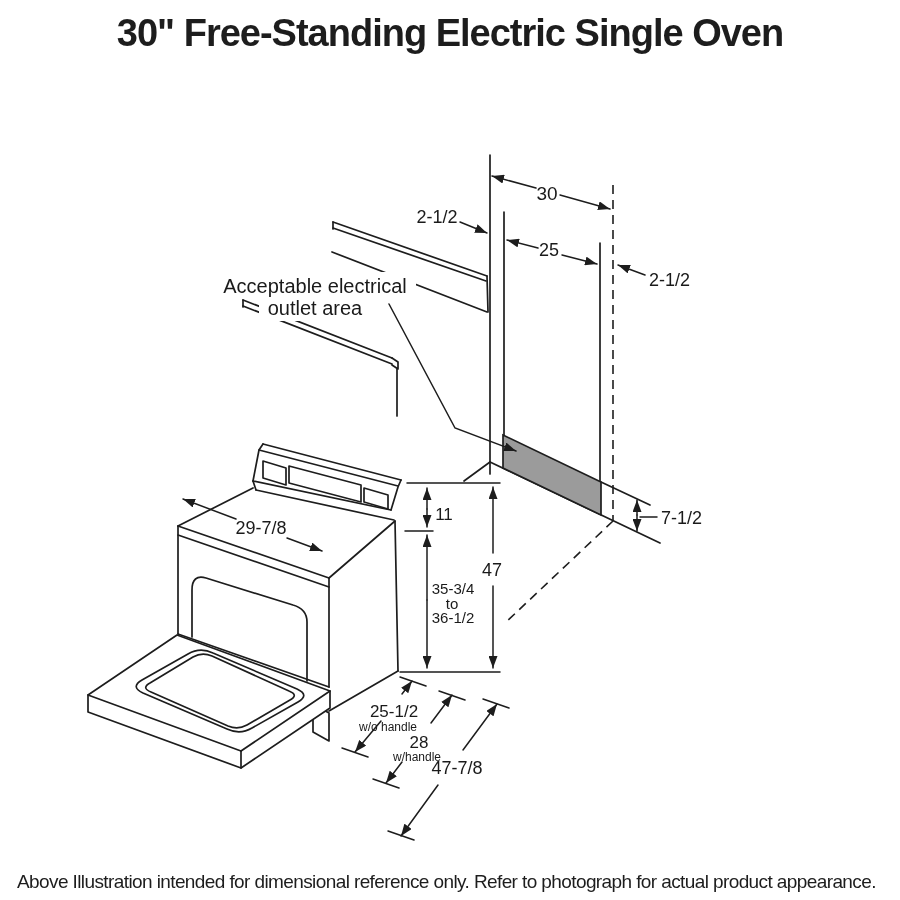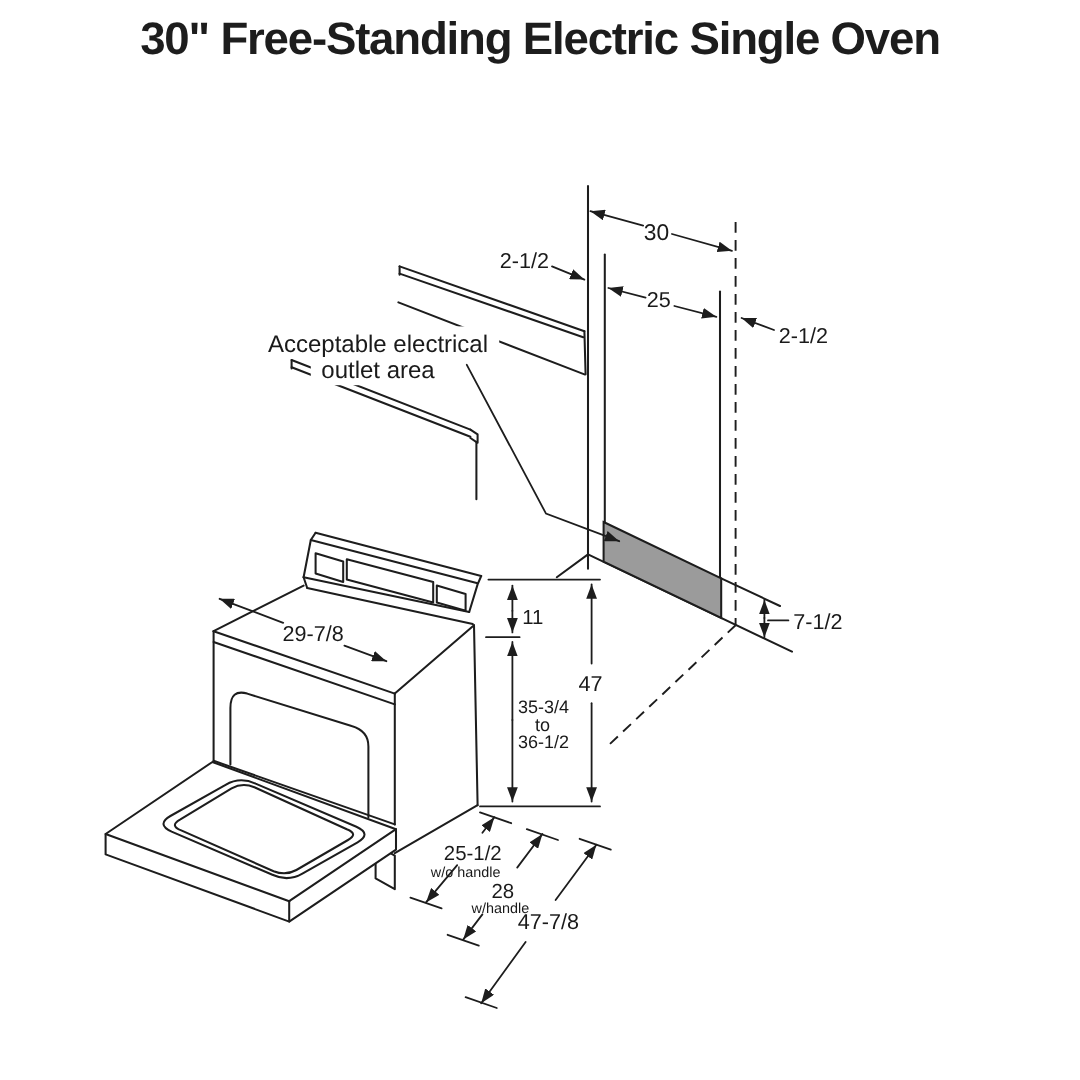--- a/index.html
+++ b/index.html
@@ -182,6 +182,7 @@
     </g>
   </svg>
 
+  <div id="footnote">Above Illustration intended for dimensional reference only. Refer to photograph for actual product appearance.</div>
 </div>
 
 </body></html>

